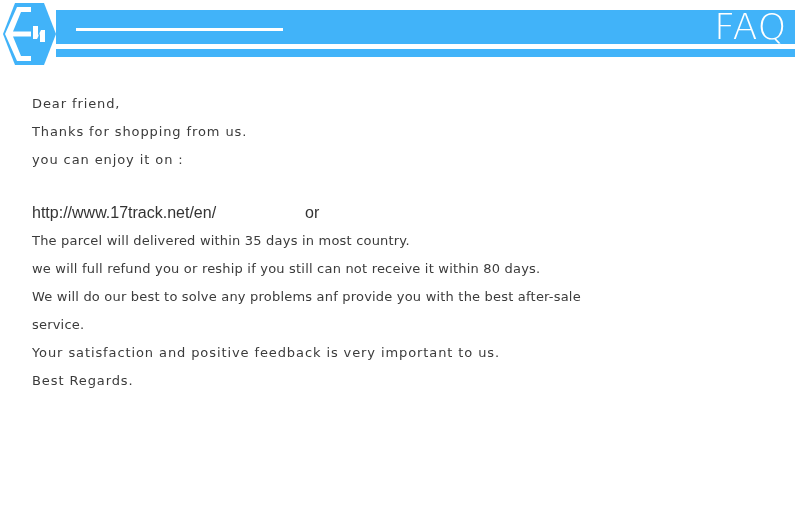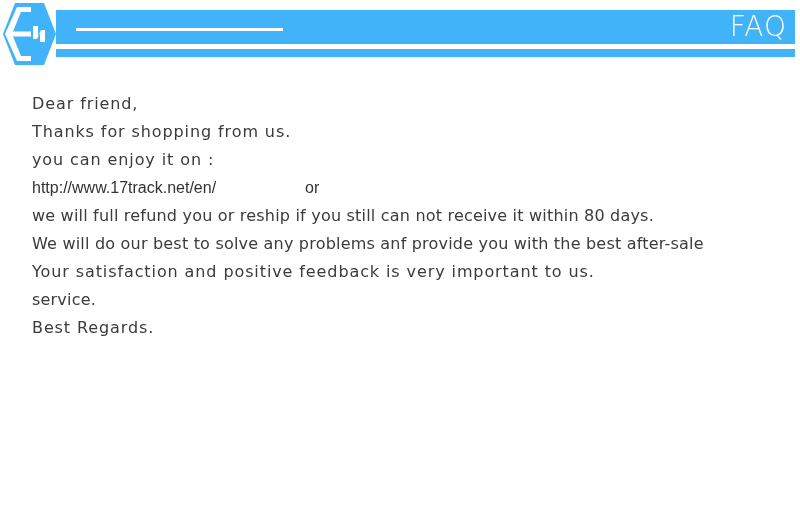--- a/index.html
+++ b/index.html
@@ -72,7 +72,7 @@
     top: 10px;
     height: 34px;
     line-height: 34px;
-    font-size: 28px;
+    font-size: 36px;
     letter-spacing: 1px;
     color: #ffffff;
     font-family: "DejaVu Sans", "Liberation Sans", sans-serif;

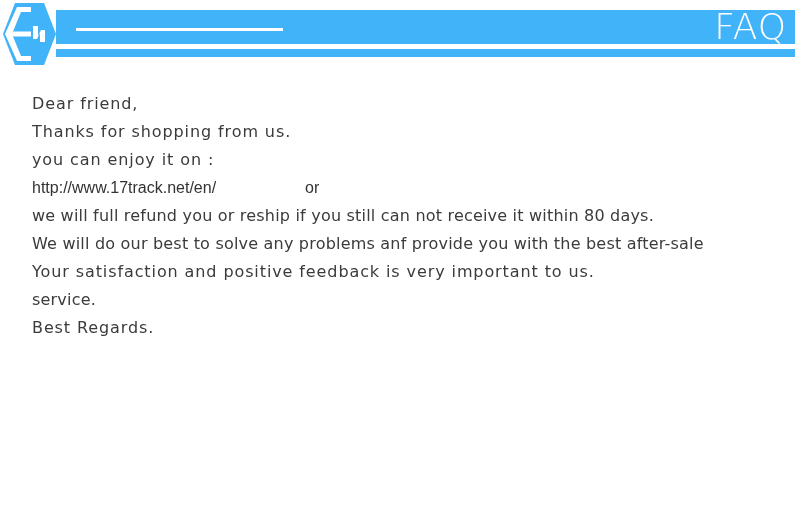--- a/index.html
+++ b/index.html
@@ -88,7 +88,7 @@
     width: 752px;
   }
   .faq-line {
-    font-size: 16px;
+    font-size: 13px;
     line-height: 28px;
     height: 28px;
     color: #3b3b3b;

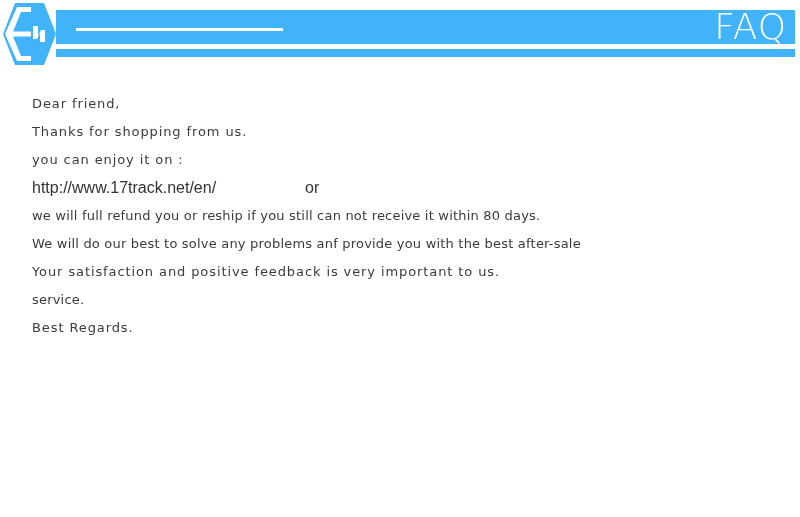--- a/index.html
+++ b/index.html
@@ -102,6 +102,7 @@
     letter-spacing: 0px;
     font-size: 16px;
     color: #333333;
+    margin-top: 25px;
   }
   .faq-line.tight {
     letter-spacing: 0.2px;

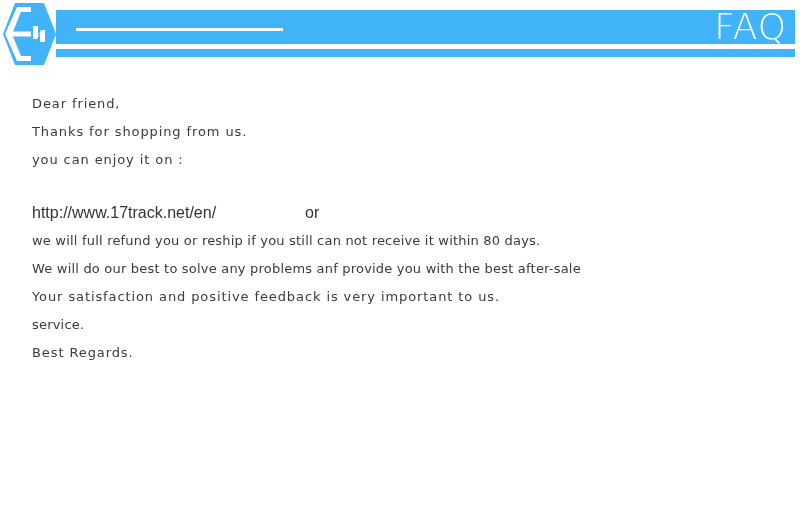--- a/index.html
+++ b/index.html
@@ -136,6 +136,7 @@
     <div class="faq-line">Thanks for shopping from us.</div>
     <div class="faq-line">you can enjoy it on :</div>
     <div class="faq-line url">http://www.17track.net/en/                    or</div>
+    <div class="faq-line tight">The parcel will delivered within 35 days in most country.</div>
     <div class="faq-line tight">we will full refund you or reship if you still can not receive it within 80 days.</div>
     <div class="faq-line tight">We will do our best to solve any problems anf provide you with the best after-sale</div>
     <div class="faq-line">Your satisfaction and positive feedback is very important to us.</div>

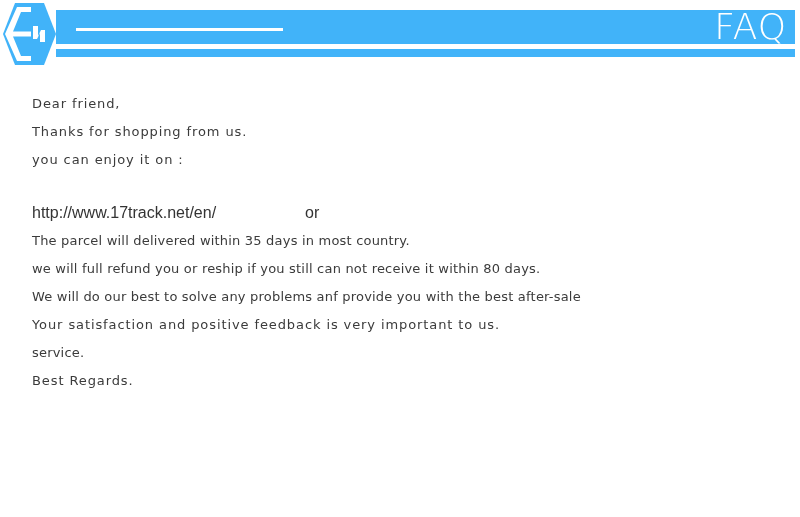--- a/index.html
+++ b/index.html
@@ -139,8 +139,8 @@
     <div class="faq-line tight">The parcel will delivered within 35 days in most country.</div>
     <div class="faq-line tight">we will full refund you or reship if you still can not receive it within 80 days.</div>
     <div class="faq-line tight">We will do our best to solve any problems anf provide you with the best after-sale</div>
+    <div class="faq-line tight">service.</div>
     <div class="faq-line">Your satisfaction and positive feedback is very important to us.</div>
-    <div class="faq-line tight">service.</div>
     <div class="faq-line">Best Regards.</div>
   </div>
 

